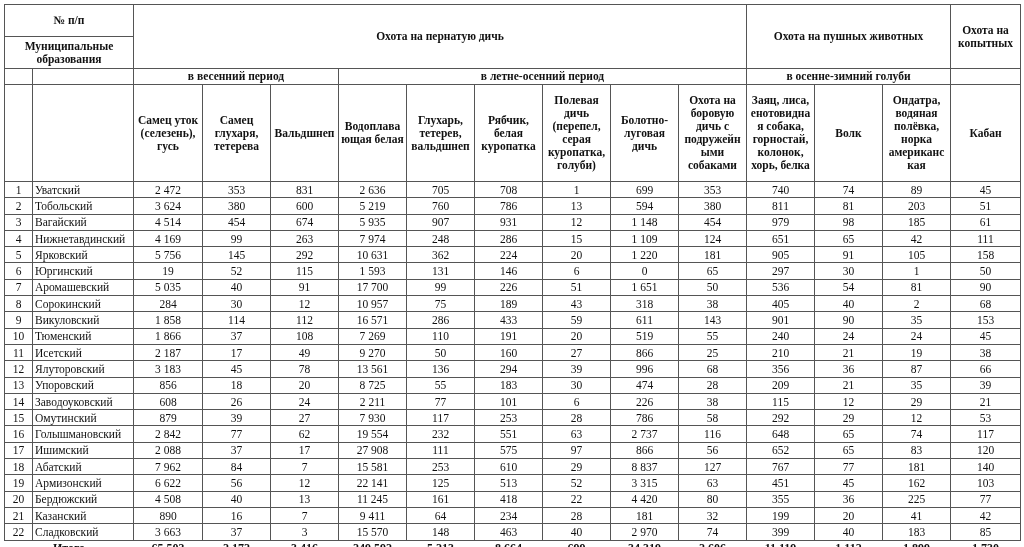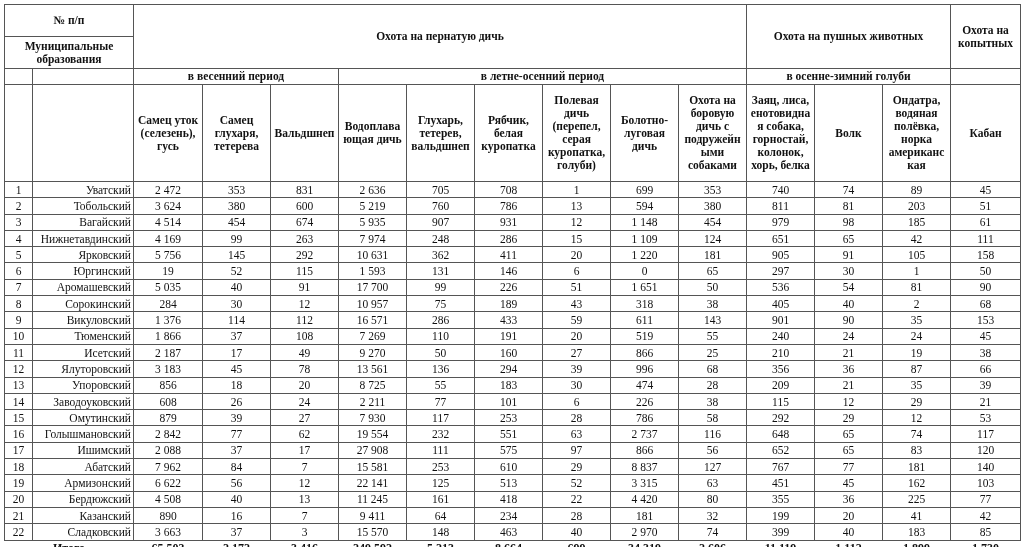--- a/index.html
+++ b/index.html
@@ -64,7 +64,7 @@
     <th>Самец уток (селезень), гусь</th>
         <th>Самец глухаря, тетерева</th>
         <th>Вальдшнеп</th>
-        <th>Водоплава ющая дичь</th>
+        <th>Водоплава ющая белая</th>
         <th>Глухарь, тетерев, вальдшнеп</th>
         <th>Рябчик, белая куропатка</th>
         <th>Полевая дичь (перепел, серая куропатка, голуби)</th>

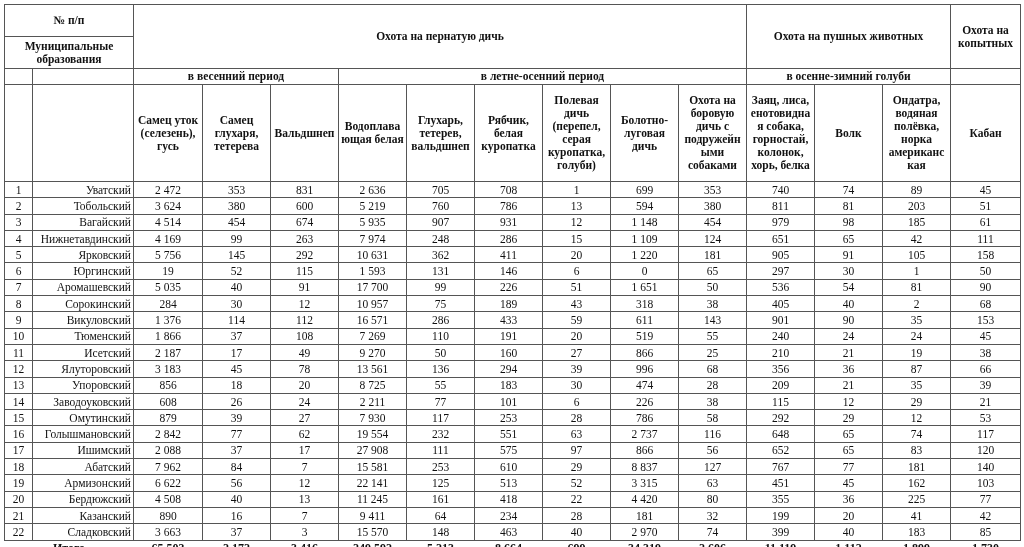--- a/index.html
+++ b/index.html
@@ -15,7 +15,7 @@
   .h3 { height:96px; }
   tr.data td { height:15.3px; font-size:11.5px; line-height:14px; }
   td.num-idx { text-align:center; }
-  td.name { text-align:right; padding-left:2px; white-space:nowrap; }
+  td.name { text-align:left; padding-left:2px; white-space:nowrap; }
   tr.total td { border:none; font-weight:bold; height:16px; font-size:12px; }
   .group-title { font-size:11.5px; }
 </style>

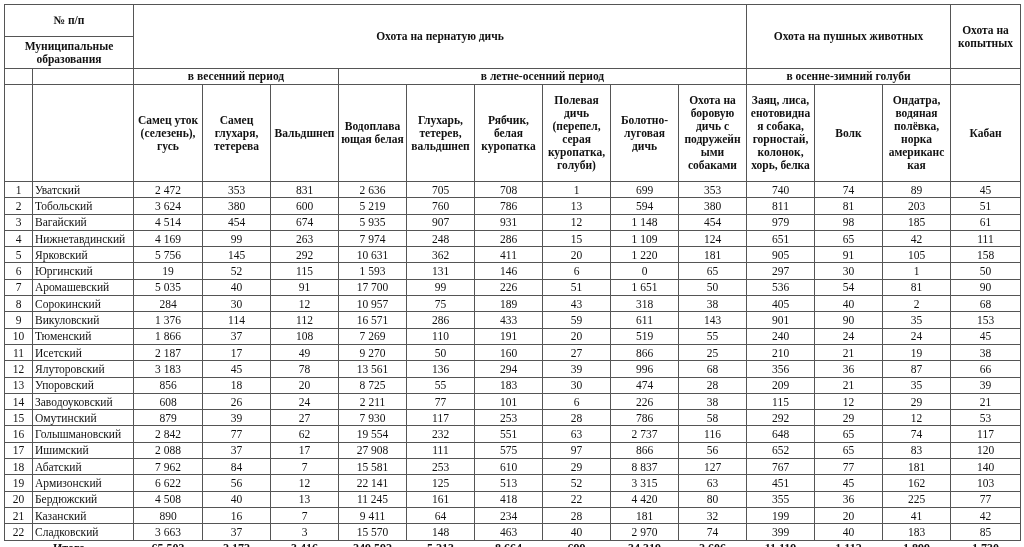--- a/index.html
+++ b/index.html
@@ -153,7 +153,7 @@
         <td>292</td>
         <td>10 631</td>
         <td>362</td>
-        <td>411</td>
+        <td>224</td>
         <td>20</td>
         <td>1 220</td>
         <td>181</td>

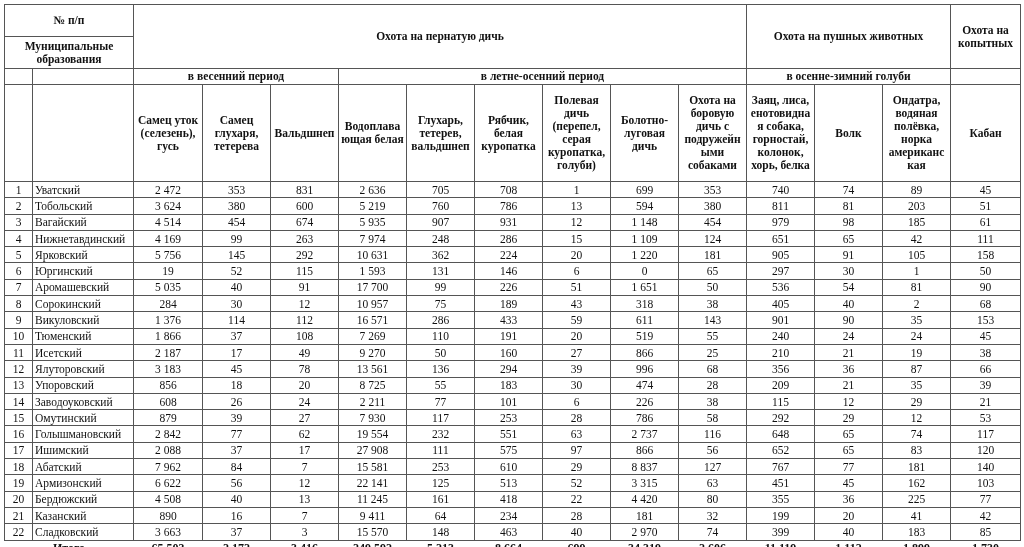--- a/index.html
+++ b/index.html
@@ -216,7 +216,7 @@
       <tr class="data">
         <td class="num-idx">9</td>
         <td class="name">Викуловский</td>
-        <td>1 376</td>
+        <td>1 858</td>
         <td>114</td>
         <td>112</td>
         <td>16 571</td>

